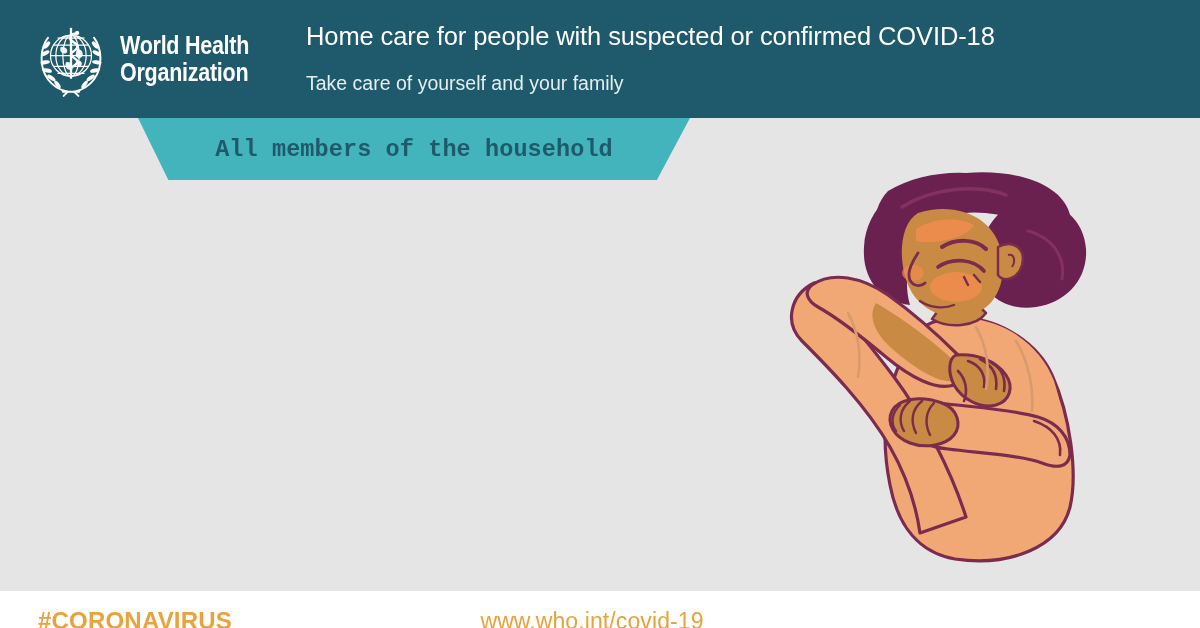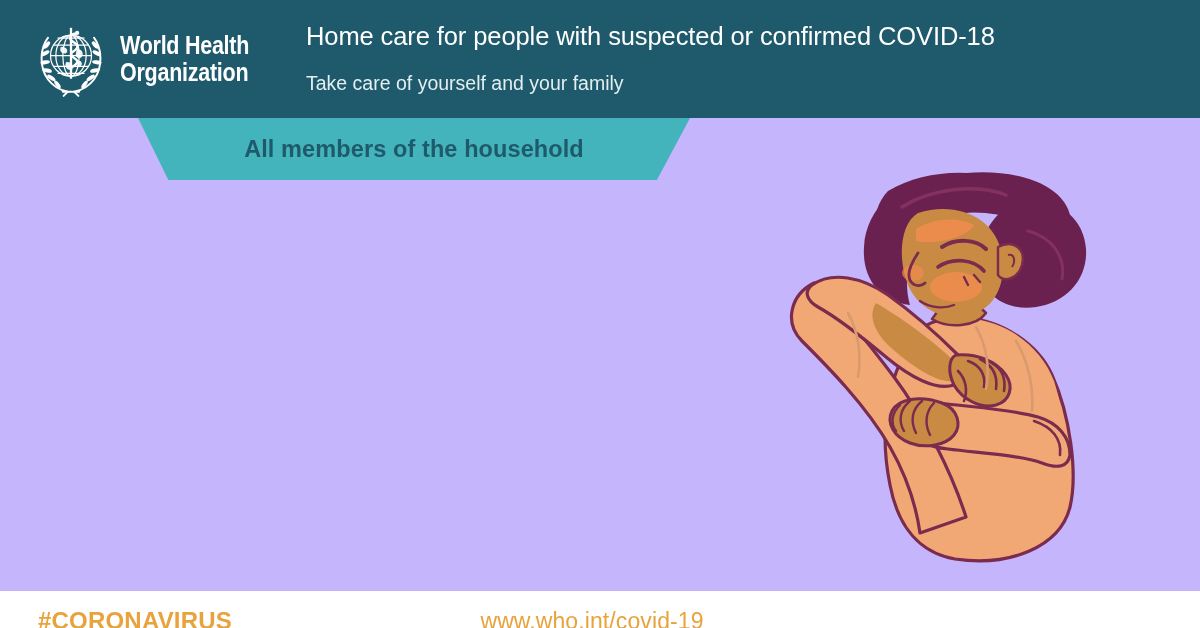--- a/index.html
+++ b/index.html
@@ -17,7 +17,7 @@
     width: 1200px;
     height: 628px;
     overflow: hidden;
-    background: #c4b5fd;
+    background: #e5e5e5;
   }
 
   

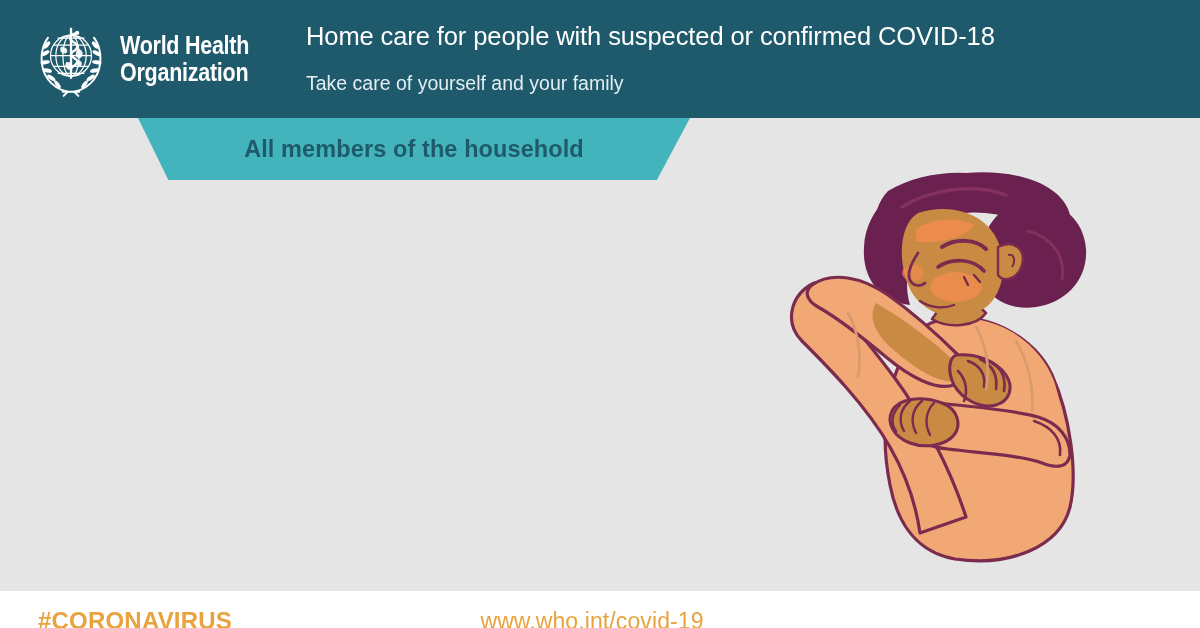--- a/index.html
+++ b/index.html
@@ -79,6 +79,7 @@
     top: 118px;
     width: 1084px;
     height: 62px;
+    font-family: Liberation Mono, monospace;
   }
   .banner-shape {
     position: absolute;

